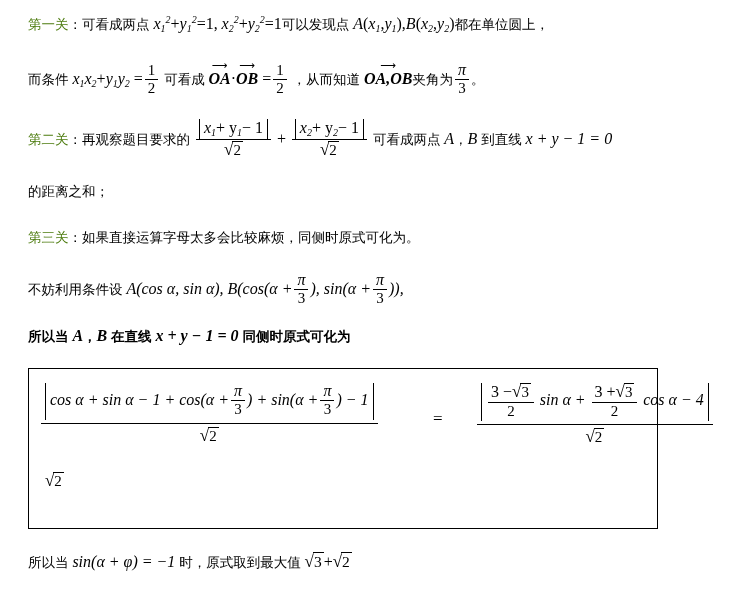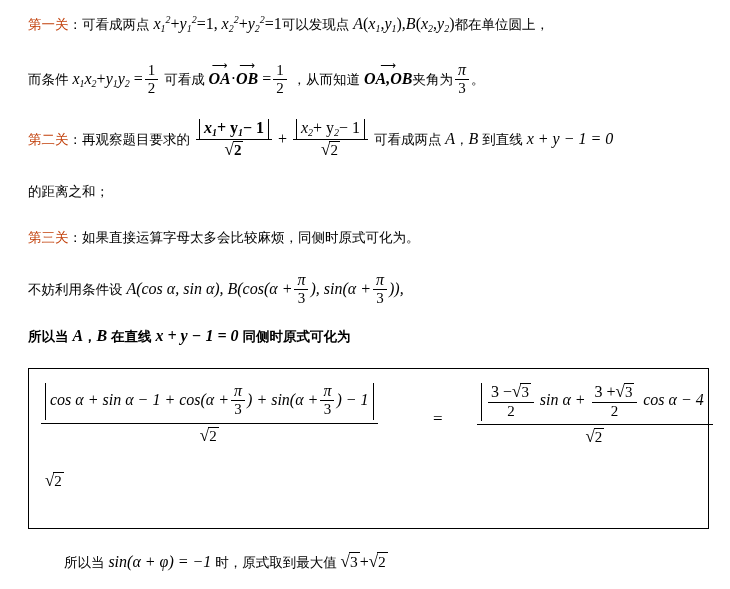--- a/index.html
+++ b/index.html
@@ -28,7 +28,7 @@
     white-space: nowrap;
   }
   .red {
-    color: #c2410c;
+    color: #4d7c0f;
     font-family: "DejaVu Sans", sans-serif;
     font-size: 13.5px;
   }

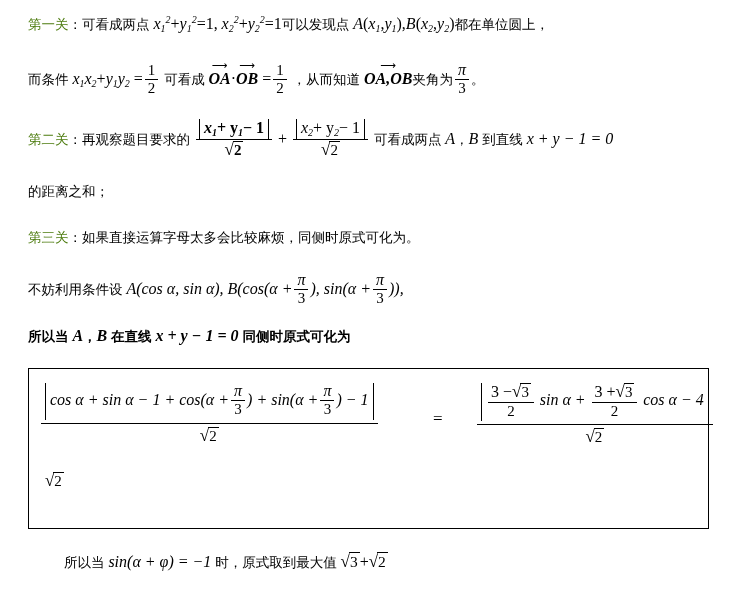--- a/index.html
+++ b/index.html
@@ -166,7 +166,7 @@
 
   <div class="line" style="left:28px; top:120px;">
     <span class="red">第二关</span><span class="cn">：</span><span class="cn">再观察题目要求的</span>
-    <span class="frac" style="font-size:15px;font-weight:bold;">
+    <span class="frac" style="font-size:15px;">
       <span class="num"><span class="abs"><span class="mi">x</span><span class="sub">1</span><span class="mup">+ y</span><span class="sub">1</span><span class="mup">− 1</span></span></span>
       <span class="den"><span class="sqrt"><span class="radic">√</span><span class="rad-body">2</span></span></span>
     </span>

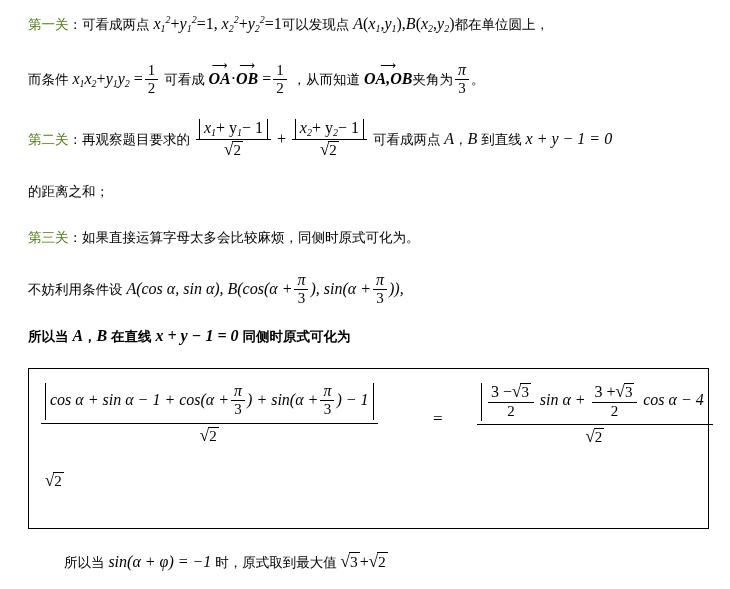--- a/index.html
+++ b/index.html
@@ -203,7 +203,7 @@
     <span class="cn">同侧时原式可化为</span>
   </div>
 
-  <div class="boxed" style="left:28px; top:368px; width:681px; height:161px;">
+  <div class="boxed" style="left:28px; top:368px; width:630px; height:161px;">
 
     <div class="inbox" style="left:12px; top:12px;">
       <span class="tallfrac">

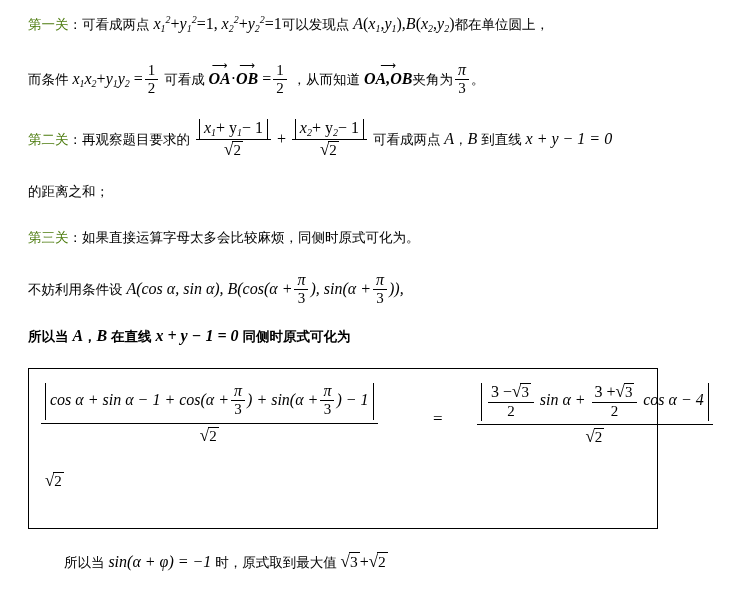--- a/index.html
+++ b/index.html
@@ -246,7 +246,7 @@
 
   </div>
 
-  <div class="line" style="left:28px; top:553px;margin-left:36px;">
+  <div class="line" style="left:28px; top:553px;">
     <span class="cn">所以当</span>
     <span class="mi">sin(α + φ) = −1</span>
     <span class="cn">时，原式取到最大值</span>

